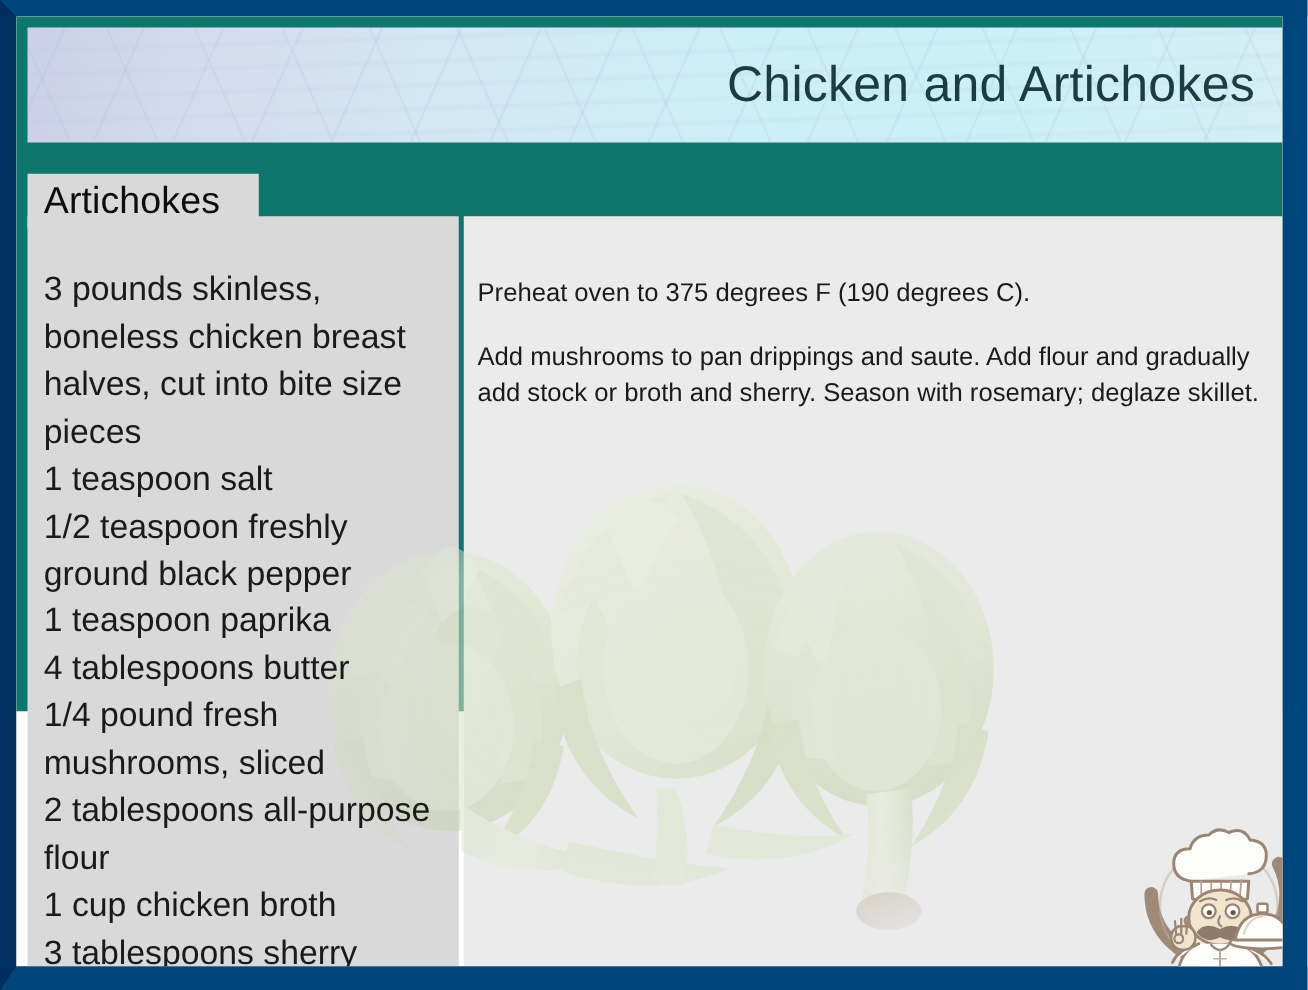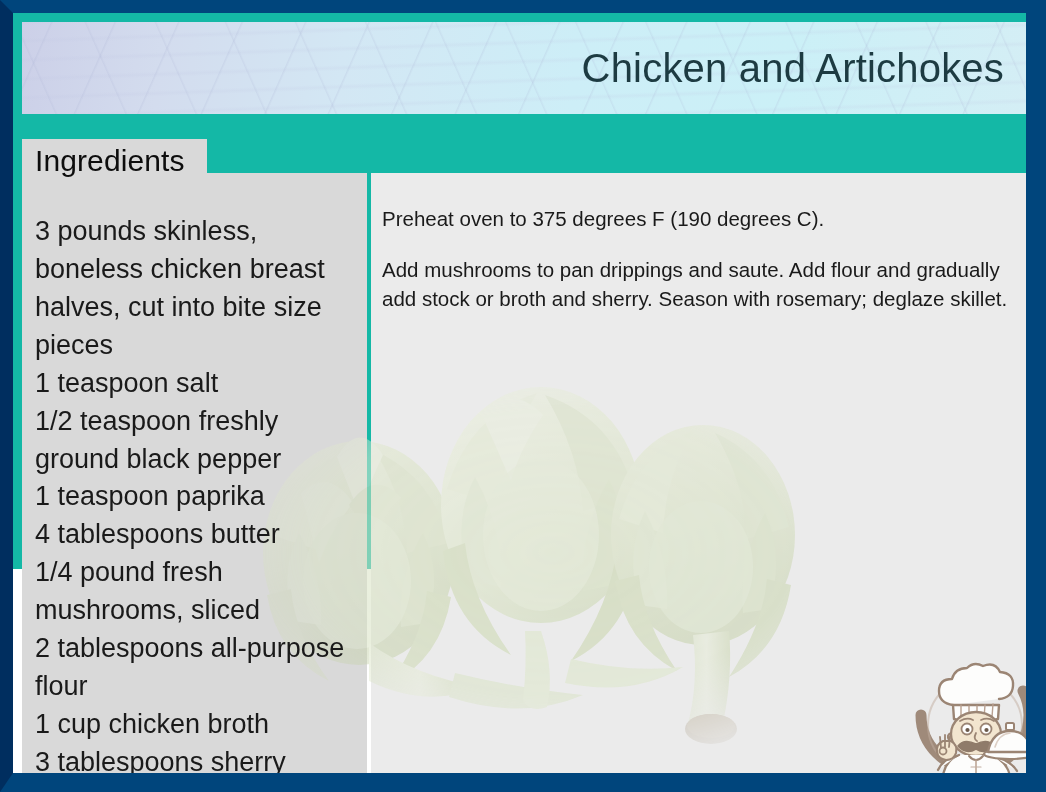--- a/index.html
+++ b/index.html
@@ -30,7 +30,7 @@
     left: 0; top: 0;
     width: 1013px;
     height: 556px;
-    background: #14b8a6;
+    background: #0f766e;
   }
 
   

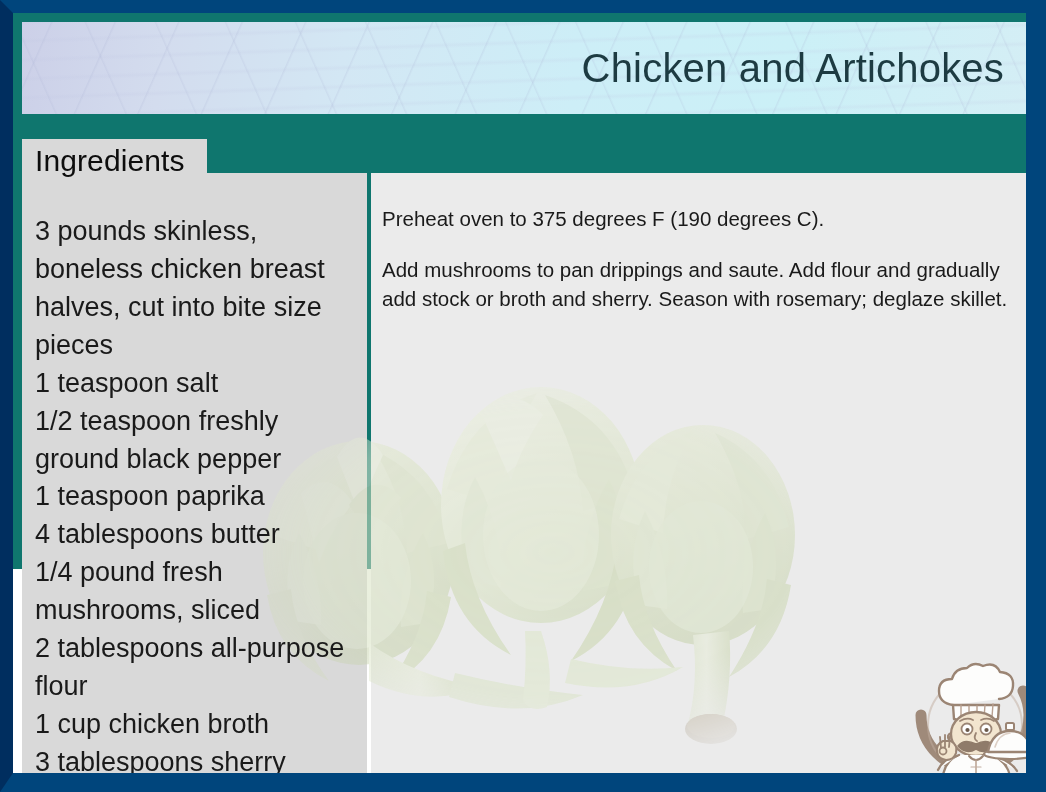--- a/index.html
+++ b/index.html
@@ -261,7 +261,7 @@
     </div>
 
     <div class="tab tab-ingredients">
-      <span>Ingredients</span>
+      <span>Artichokes</span>
     </div>
 
 

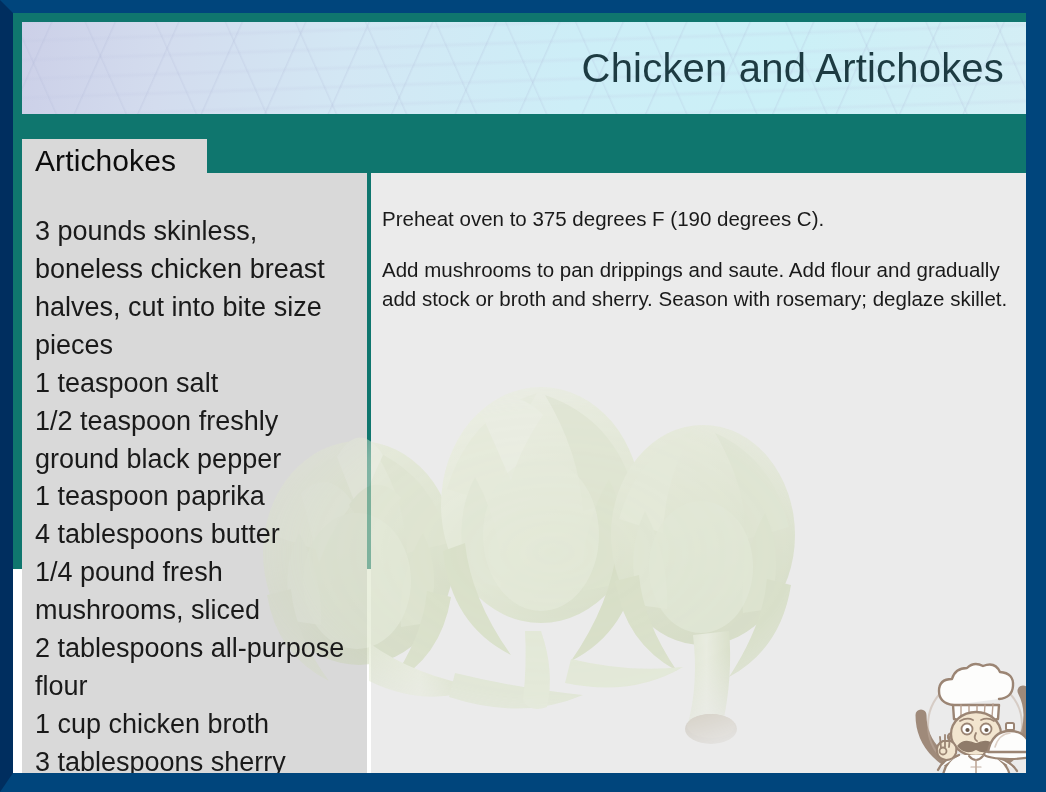--- a/index.html
+++ b/index.html
@@ -156,7 +156,7 @@
     color: #1a1a1a;
   }
   .directions-body p {
-    margin: 0 0 22px 0;
+    margin: 16px 0 22px 0;
   }
   .directions-body p:last-child { margin-bottom: 0; }
 

